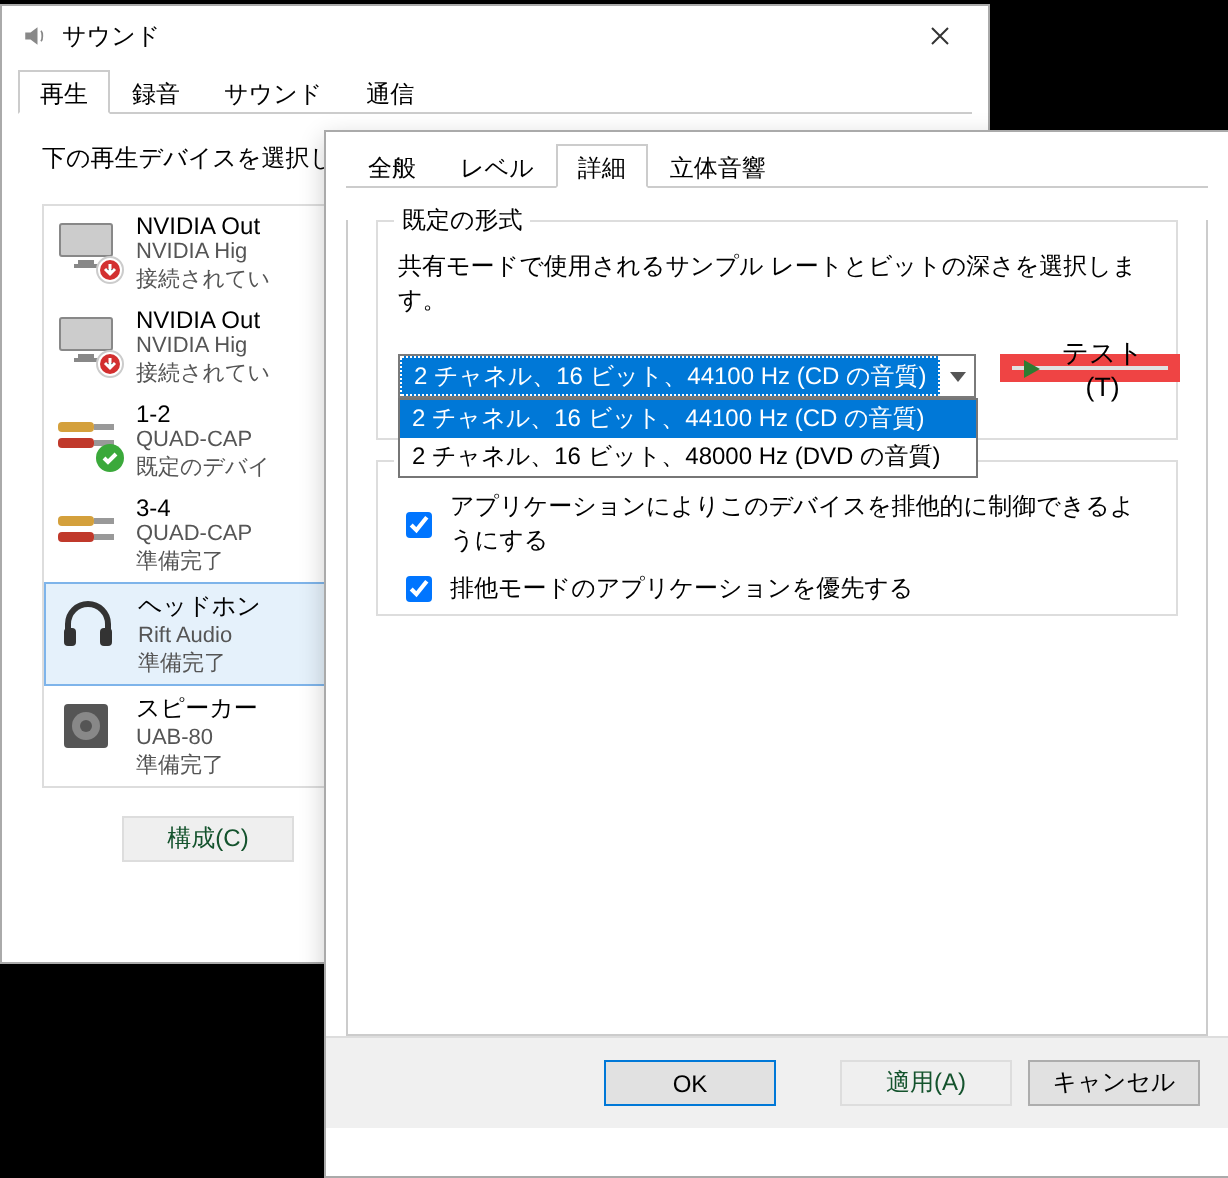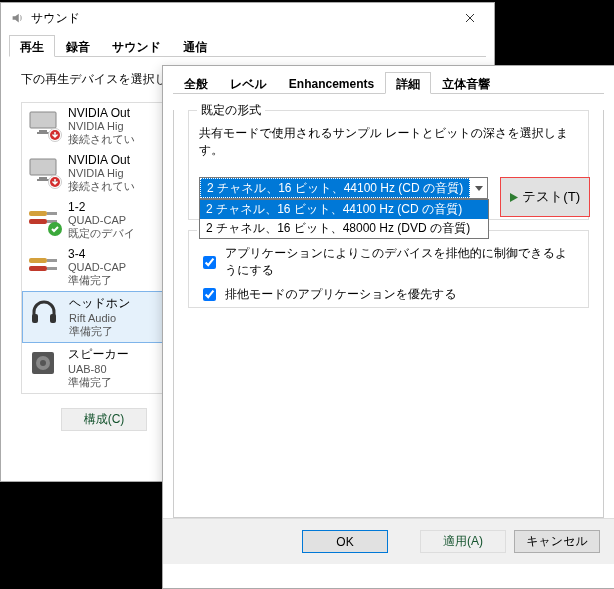--- a/index.html
+++ b/index.html
@@ -44,7 +44,6 @@
     height: 22px;
     line-height: 18px;
     position: relative;
-    font-weight: bold;
   }
   .tab.active {
     border-color: #ccc;

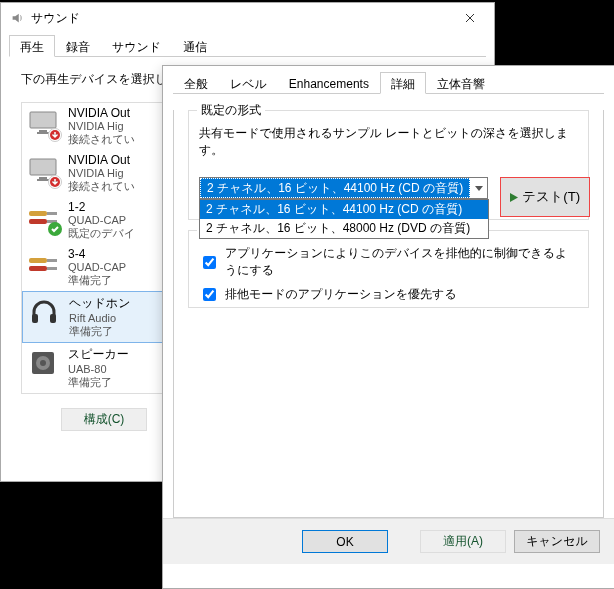--- a/index.html
+++ b/index.html
@@ -244,7 +244,6 @@
     <div class="tabs">
       <div class="tab">全般</div>
       <div class="tab">レベル</div>
-      <div class="tab">Enhancements</div>
       <div class="tab active">詳細</div>
       <div class="tab">立体音響</div>
     </div>

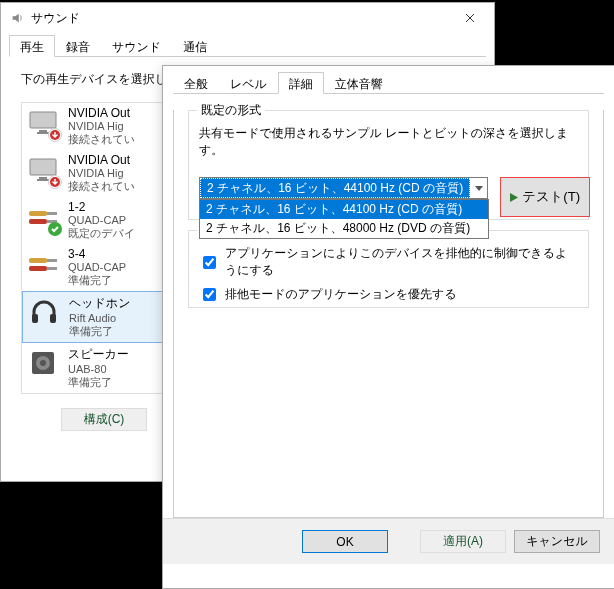--- a/index.html
+++ b/index.html
@@ -90,7 +90,7 @@
   }
   .combo-item { padding:1px 6px; white-space:nowrap; overflow:hidden;}
   .combo-item.hl { background:#0078d7; color:#fff;}
-  .test-btn { height:40px; min-width:90px; border:1px solid #ef4444; background:#e1e1e1; cursor:pointer; display:inline-flex; align-items:center; justify-content:center; gap:4px;}
+  .test-btn { height:14px; min-width:90px; border:6px solid #ef4444; background:#e1e1e1; cursor:pointer; display:inline-flex; align-items:center; justify-content:center; gap:4px;}
   .check-row { display:flex; align-items:center; gap:6px; margin:6px 0; }
   .check-row input { width:13px; height:13px; }
   .sound-window { left:0; top:2px; width:495px; height:480px; }

